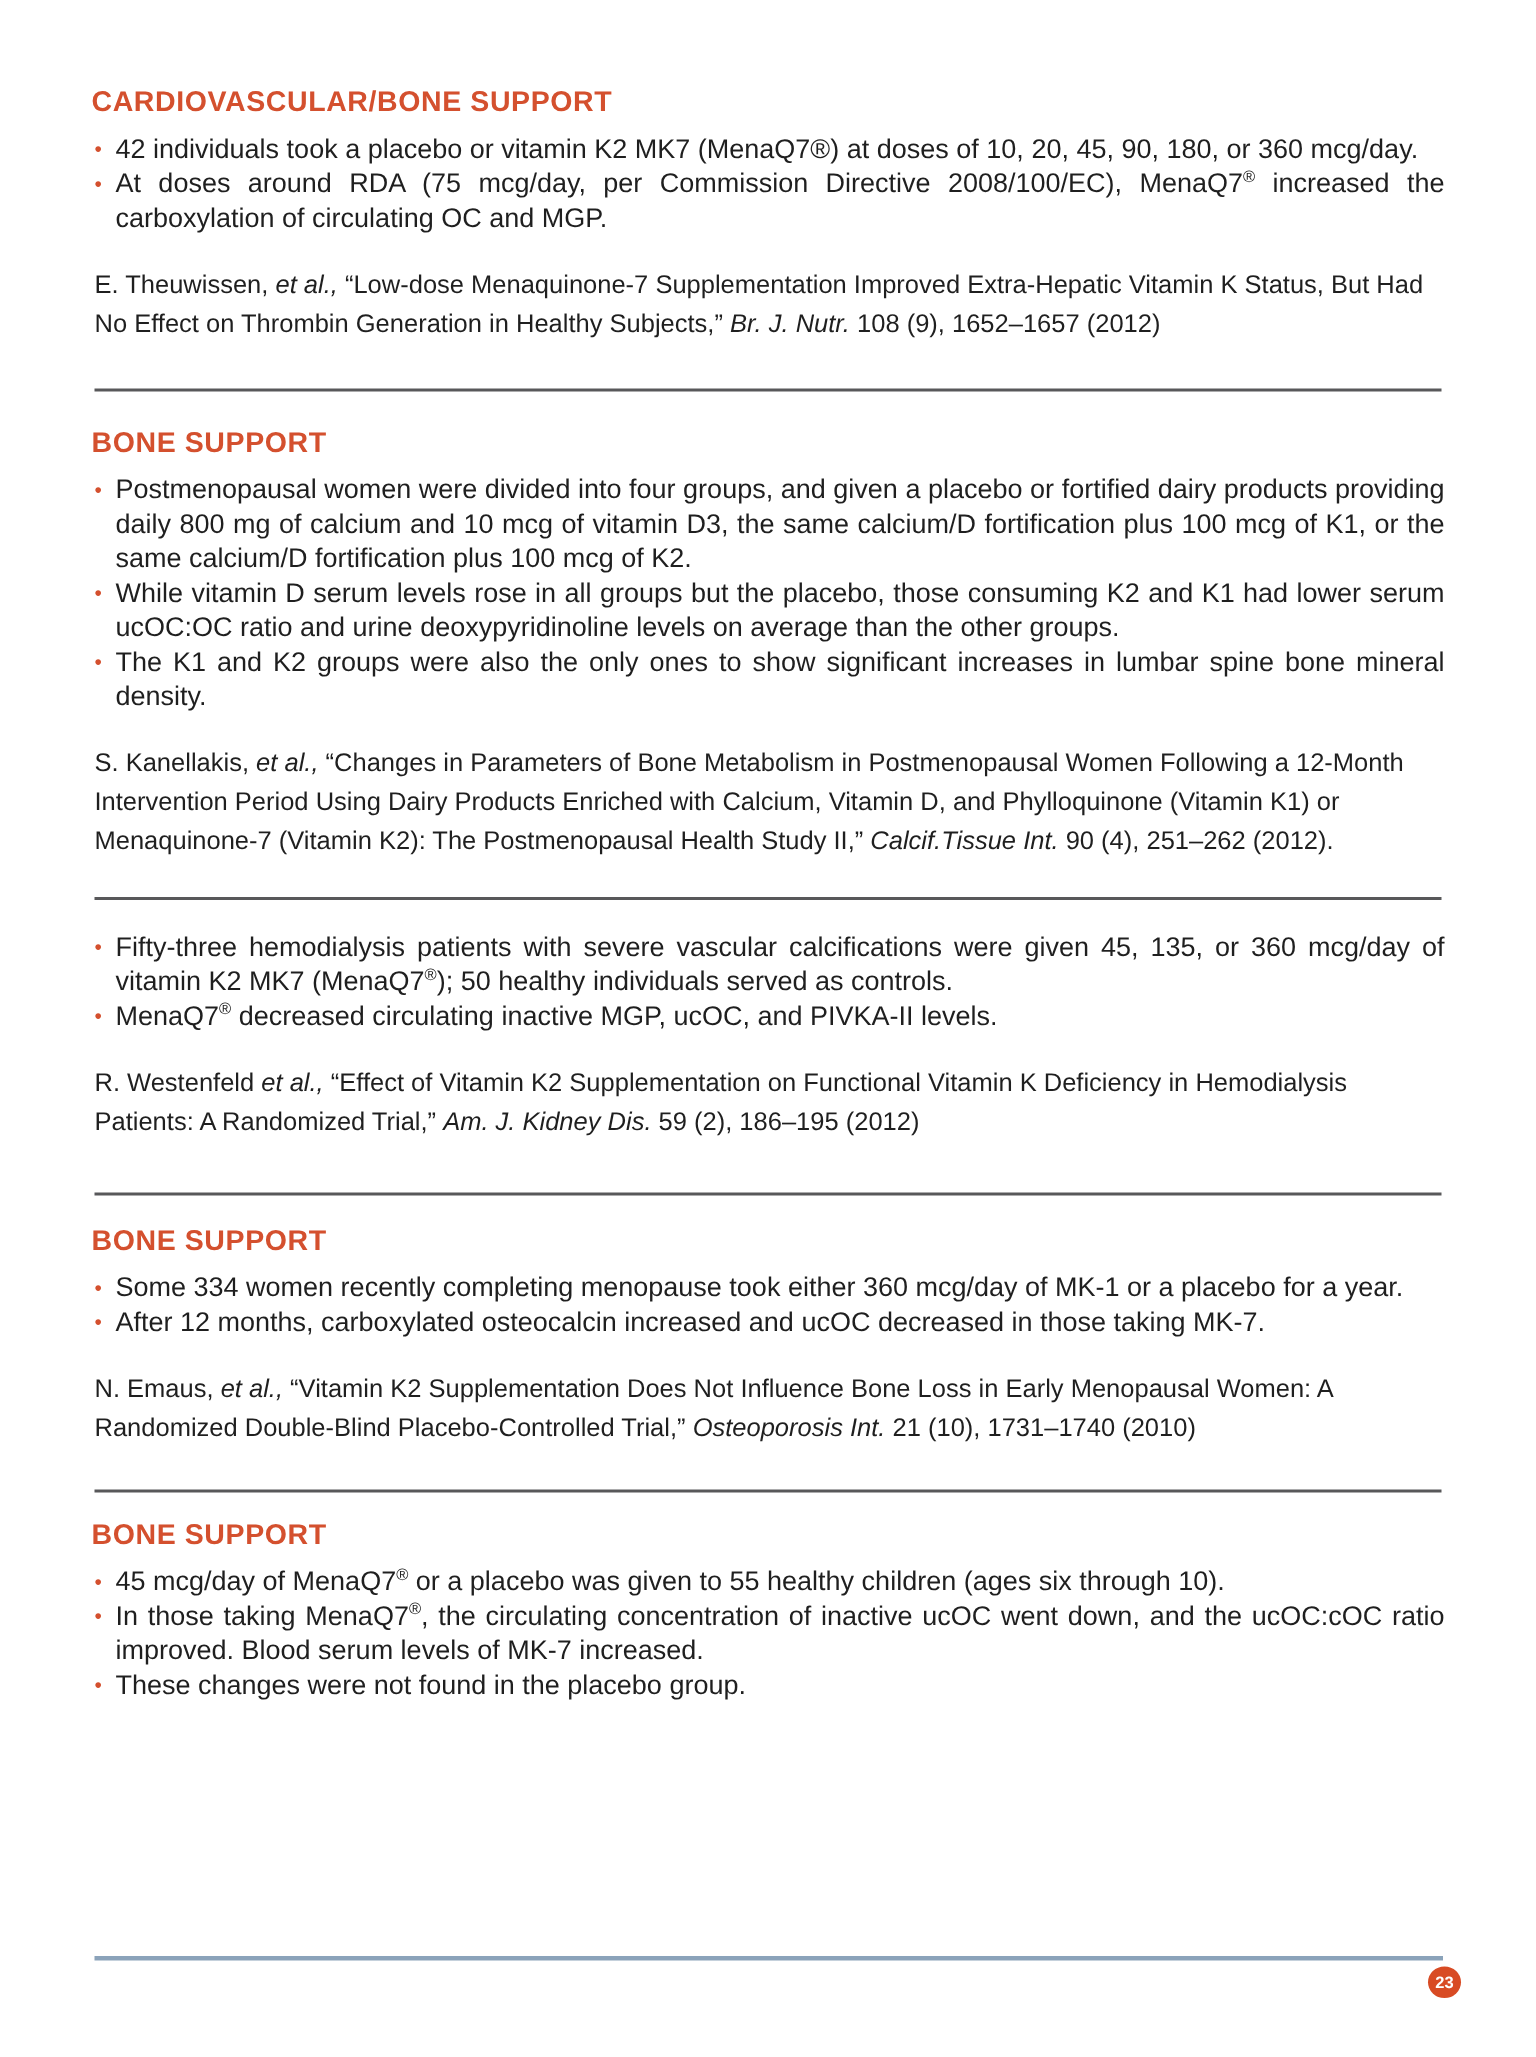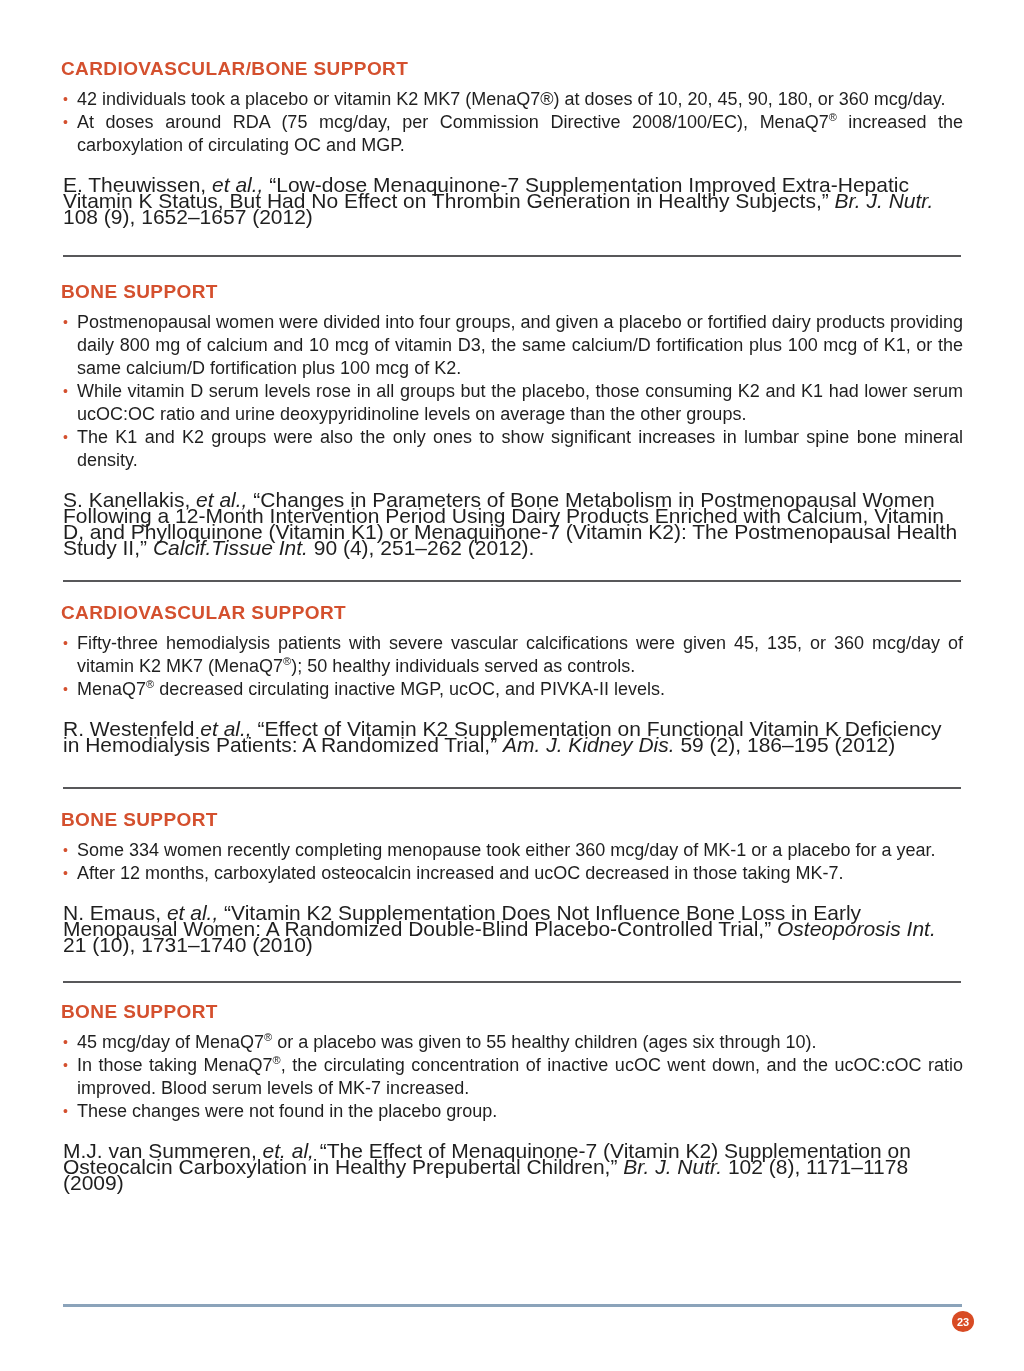--- a/index.html
+++ b/index.html
@@ -45,8 +45,8 @@
 
   .citation {
     margin: 20px 0 0 2px;
-    font-size: 21px;
-    line-height: 16px;
+    font-size: 17px;
+    line-height: 26px;
     color: #1f1f1f;
   }
 

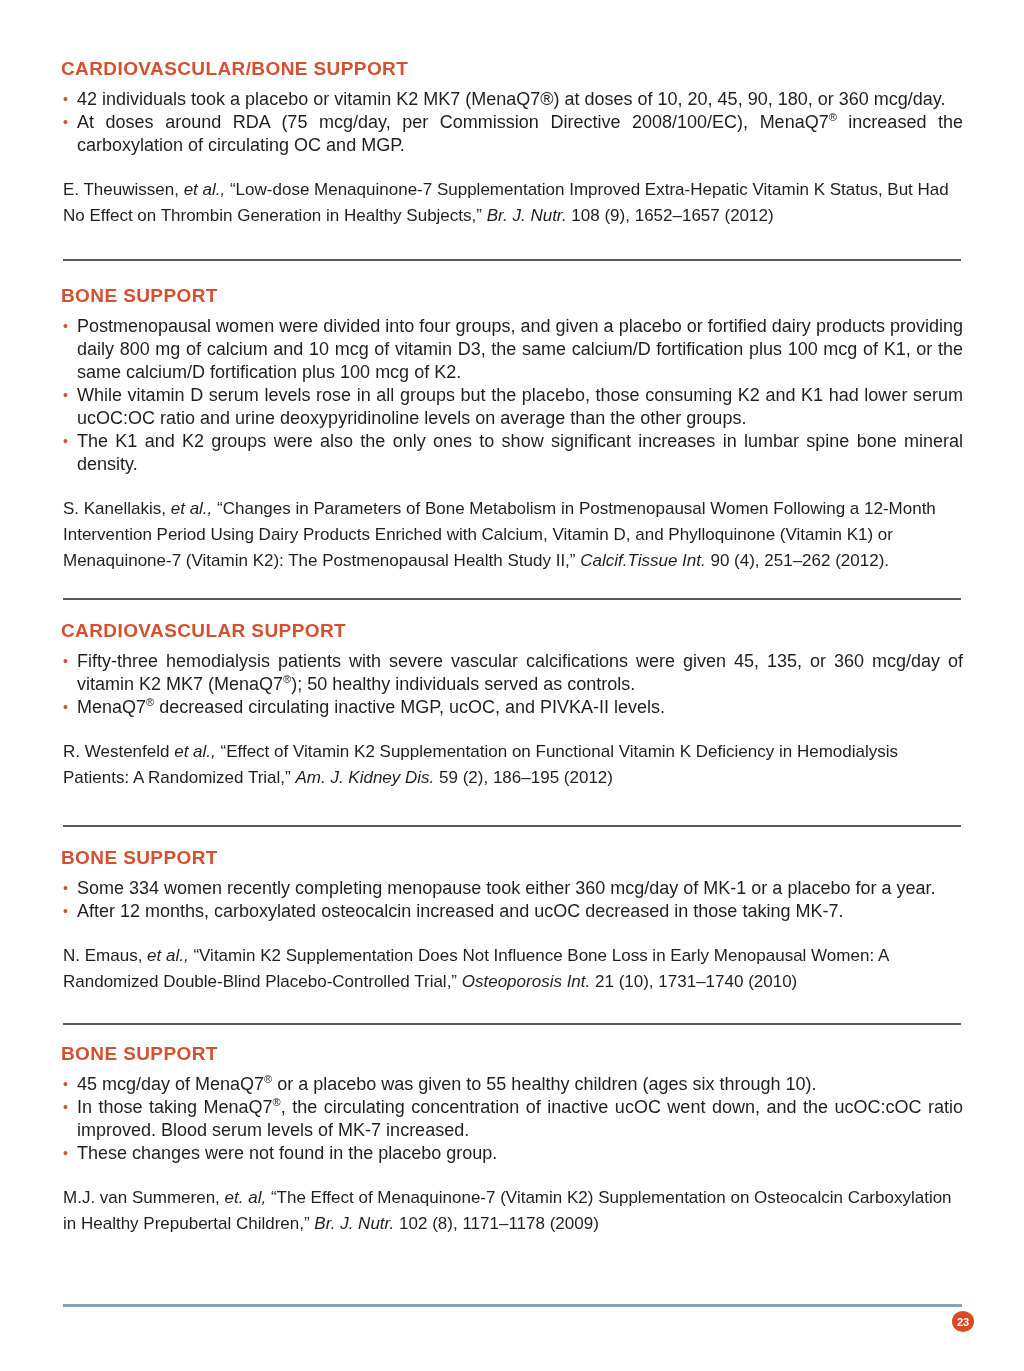--- a/index.html
+++ b/index.html
@@ -121,7 +121,6 @@
   <hr class="divider d2">
 
   <section class="study">
-    <h2 class="heading">CARDIOVASCULAR SUPPORT</h2>
     <div class="bullets">
       <div class="bullet">
         <span class="dot">•</span>

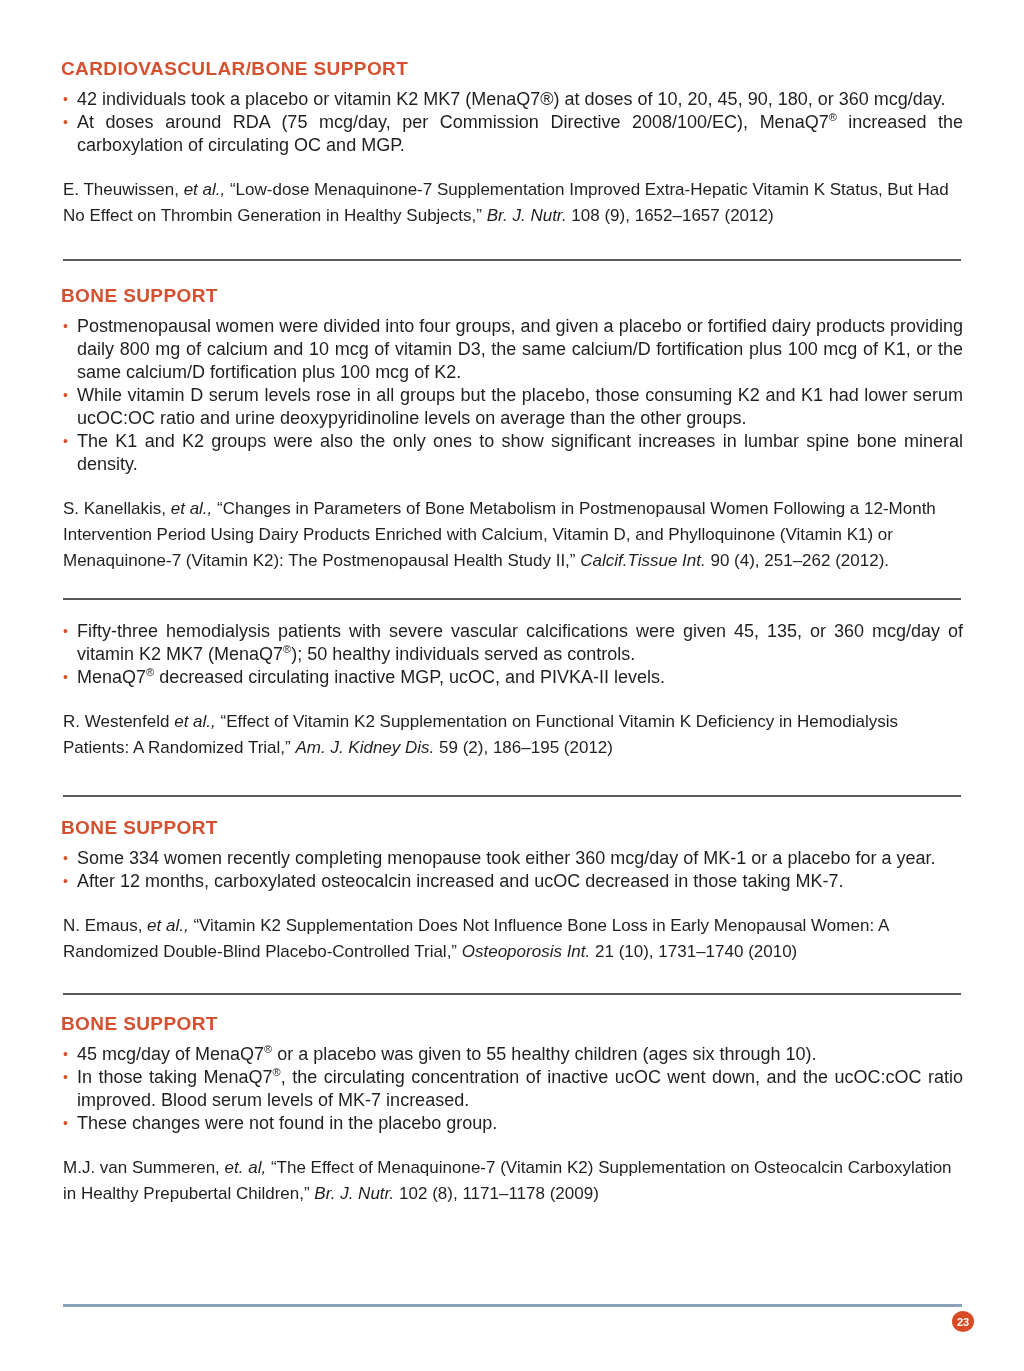--- a/index.html
+++ b/index.html
@@ -167,7 +167,6 @@
         <p class="btext"><span>These changes were not found in the placebo group.</span></p>
       </div>
     </div>
-    <p class="citation"><span>M.J. van Summeren, </span><span style="font-style: italic;">et. al,</span><span> “The Effect of Menaquinone-7 (Vitamin K2) Supplementation on Osteocalcin Carboxylation in Healthy Prepubertal Children,” </span><span style="font-style: italic;">Br. J. Nutr.</span><span> 102 (8), 1171–1178 (2009)</span></p>
   </section>
 
 </div>

